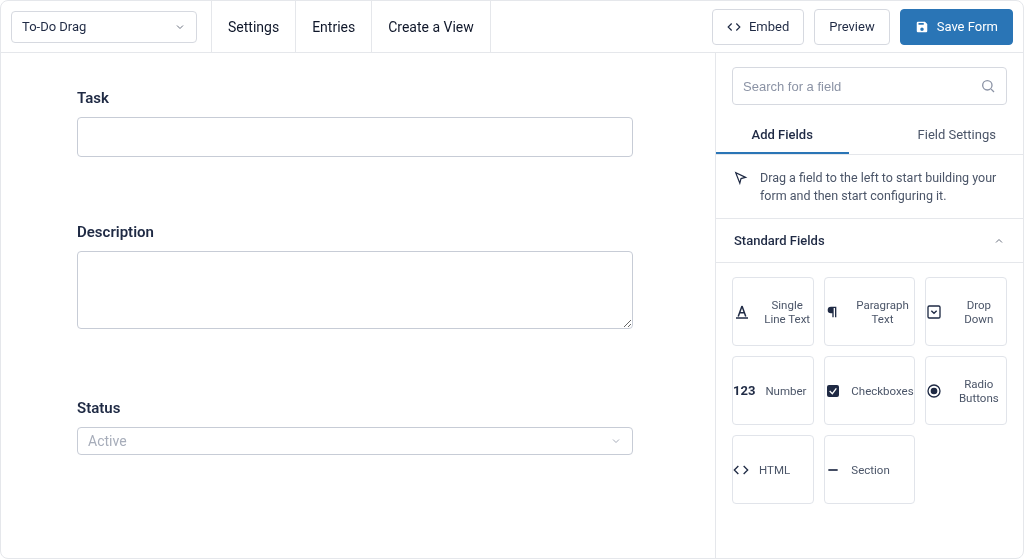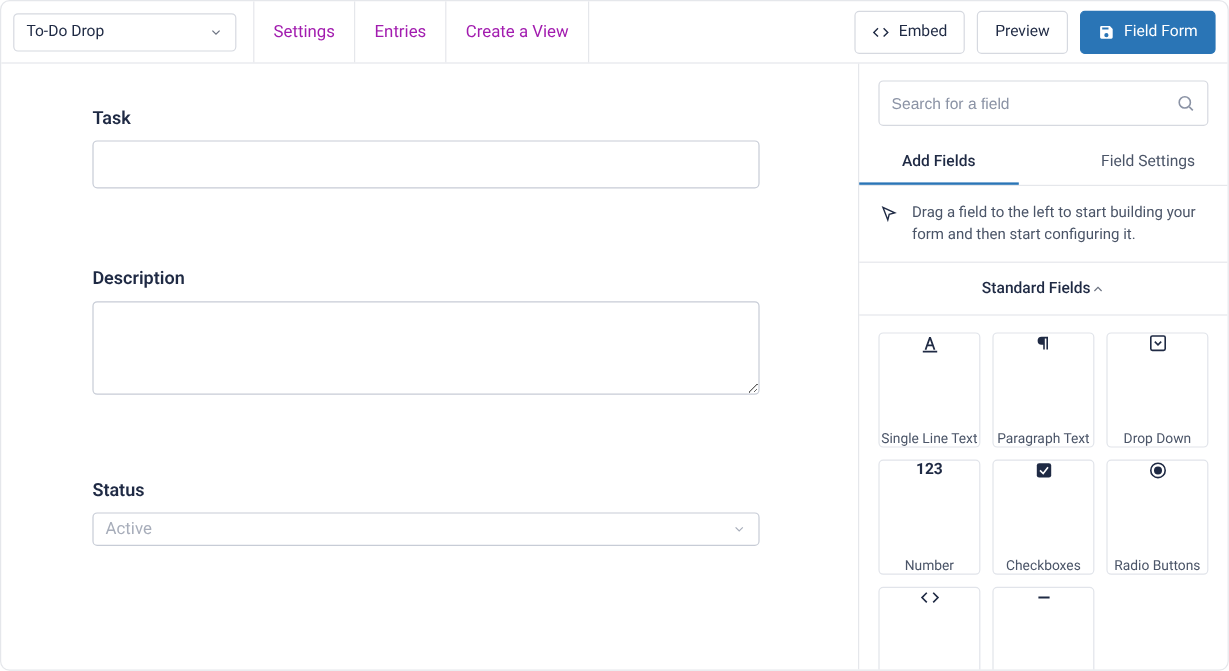--- a/index.html
+++ b/index.html
@@ -224,7 +224,7 @@
 
 <div class="topbar">
   <div class="form-select">
-    <span>To-Do Drop</span>
+    <span>To-Do Drag</span>
     <span class="icon">
       <svg width="12" height="12" viewBox="0 0 24 24" fill="none" stroke="#6b7280" stroke-width="2">
           <polyline points="6 9 12 15 18 9"></polyline>

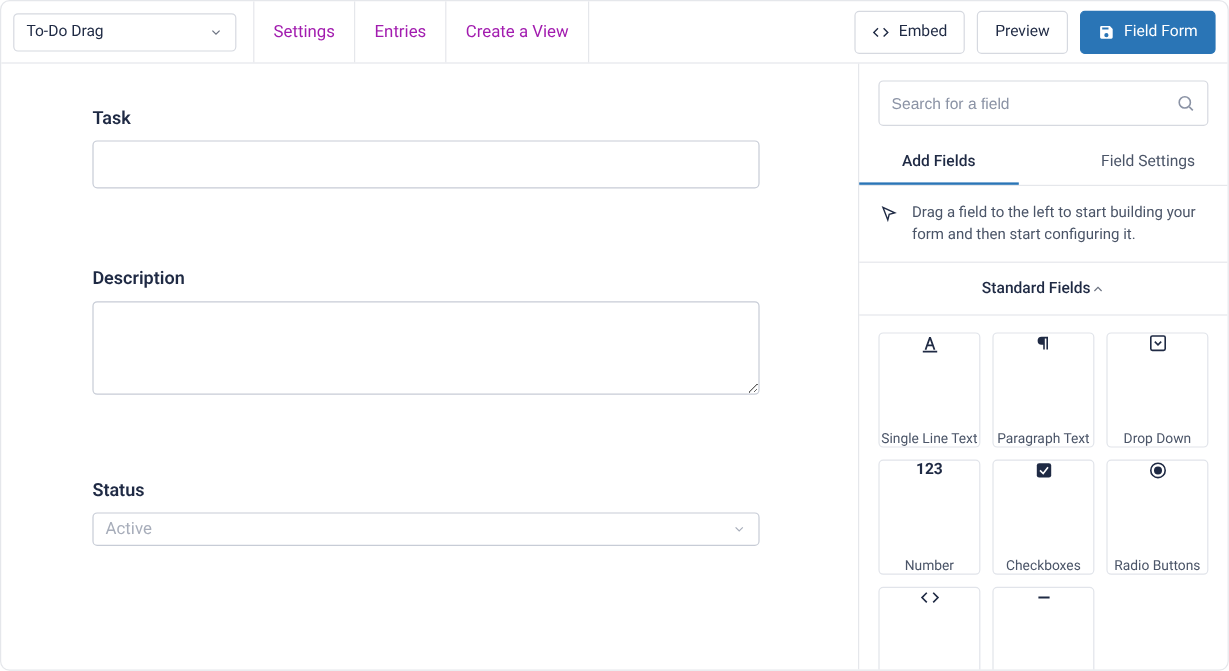--- a/index.html
+++ b/index.html
@@ -45,7 +45,7 @@
     align-items: center;
     padding: 0 16px;
     font-size: 14px;
-    color: #a21caf;
+    color: #0f172a;
     border-left: 1px solid #e5e7eb;
     cursor: pointer;
   }

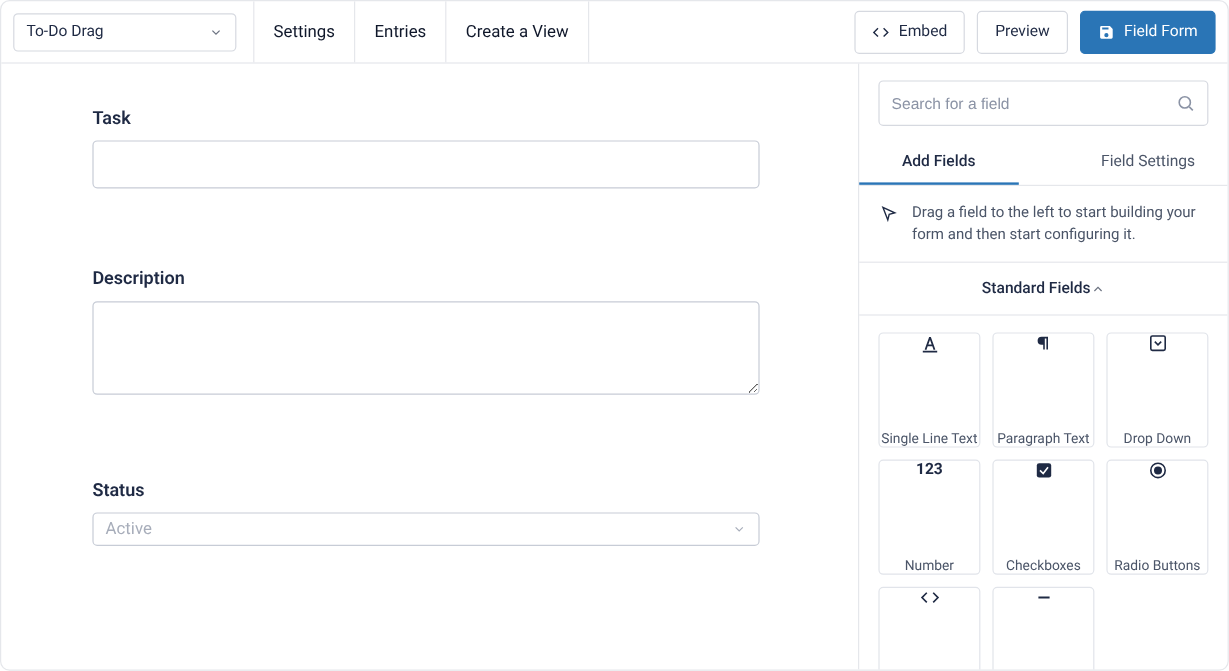--- a/index.html
+++ b/index.html
@@ -255,7 +255,7 @@
             <path d="M17 3H5a2 2 0 0 0-2 2v14a2 2 0 0 0 2 2h14a2 2 0 0 0 2-2V7l-4-4zM12 19a3 3 0 1 1 0-6 3 3 0 0 1 0 6zm3-11H6V5h9v3z"></path>
           </svg>
       </span>
-      <span>Field Form</span>
+      <span>Save Form</span>
     </div>
   </div>
 </div>

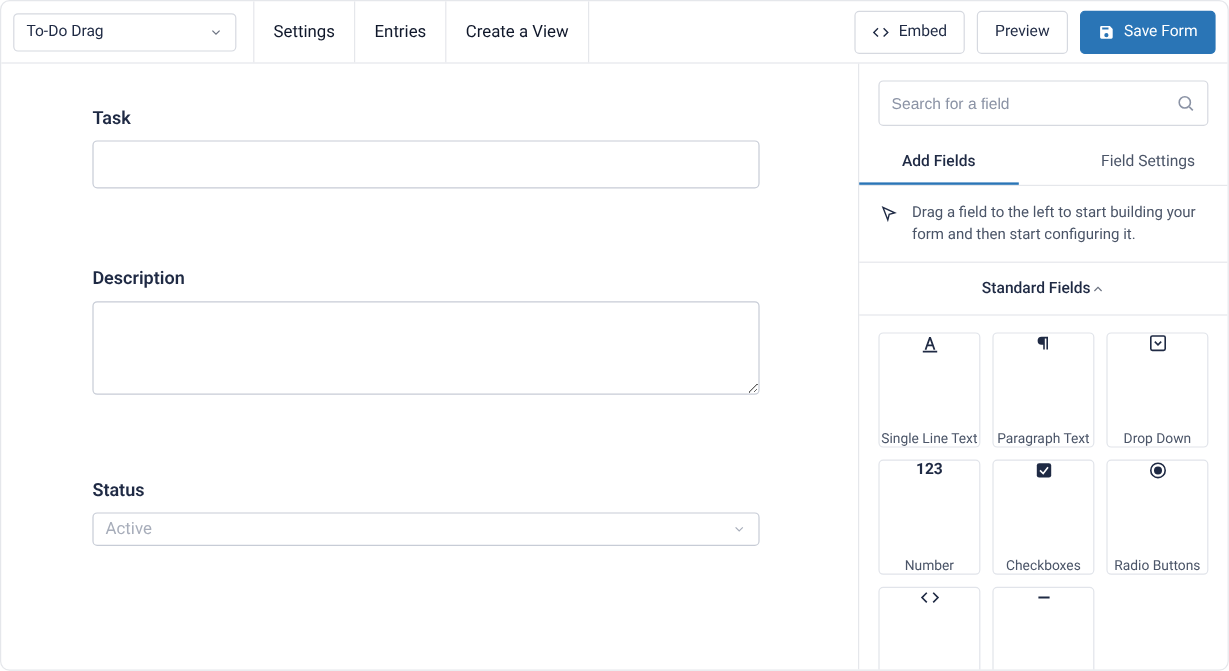--- a/index.html
+++ b/index.html
@@ -186,7 +186,7 @@
   .group-header {
     display: flex;
     align-items: center;
-    justify-content: center;
+    justify-content: space-between;
     padding: 14px 18px;
     font-size: 13px;
     color: #1f2a44;

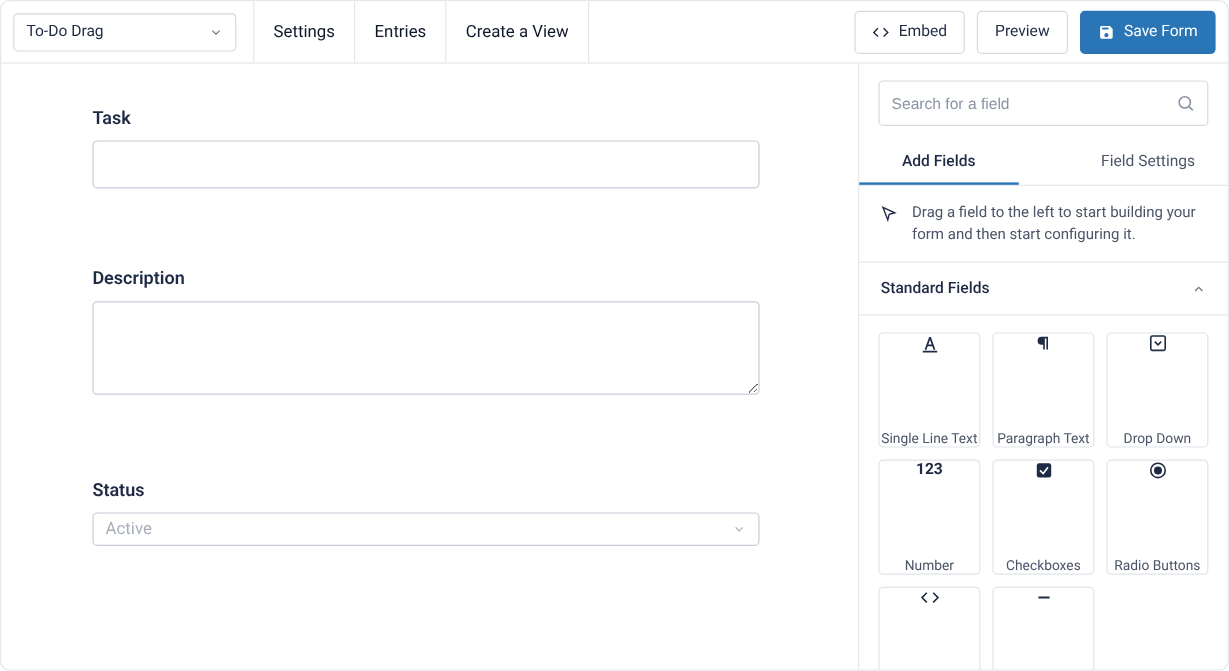--- a/index.html
+++ b/index.html
@@ -202,13 +202,13 @@
     padding: 14px 16px;
   }
   .field-card {
-    height: 96px;
+    height: 69px;
     border: 1px solid #e1e4ea;
     border-radius: 4px;
     display: flex;
-    flex-direction: column;
-    align-items: center;
-    justify-content: space-between;
+    flex-direction: row;
+    align-items: center;
+    justify-content: flex-start;
     gap: 10px;
     cursor: grab;
   }

